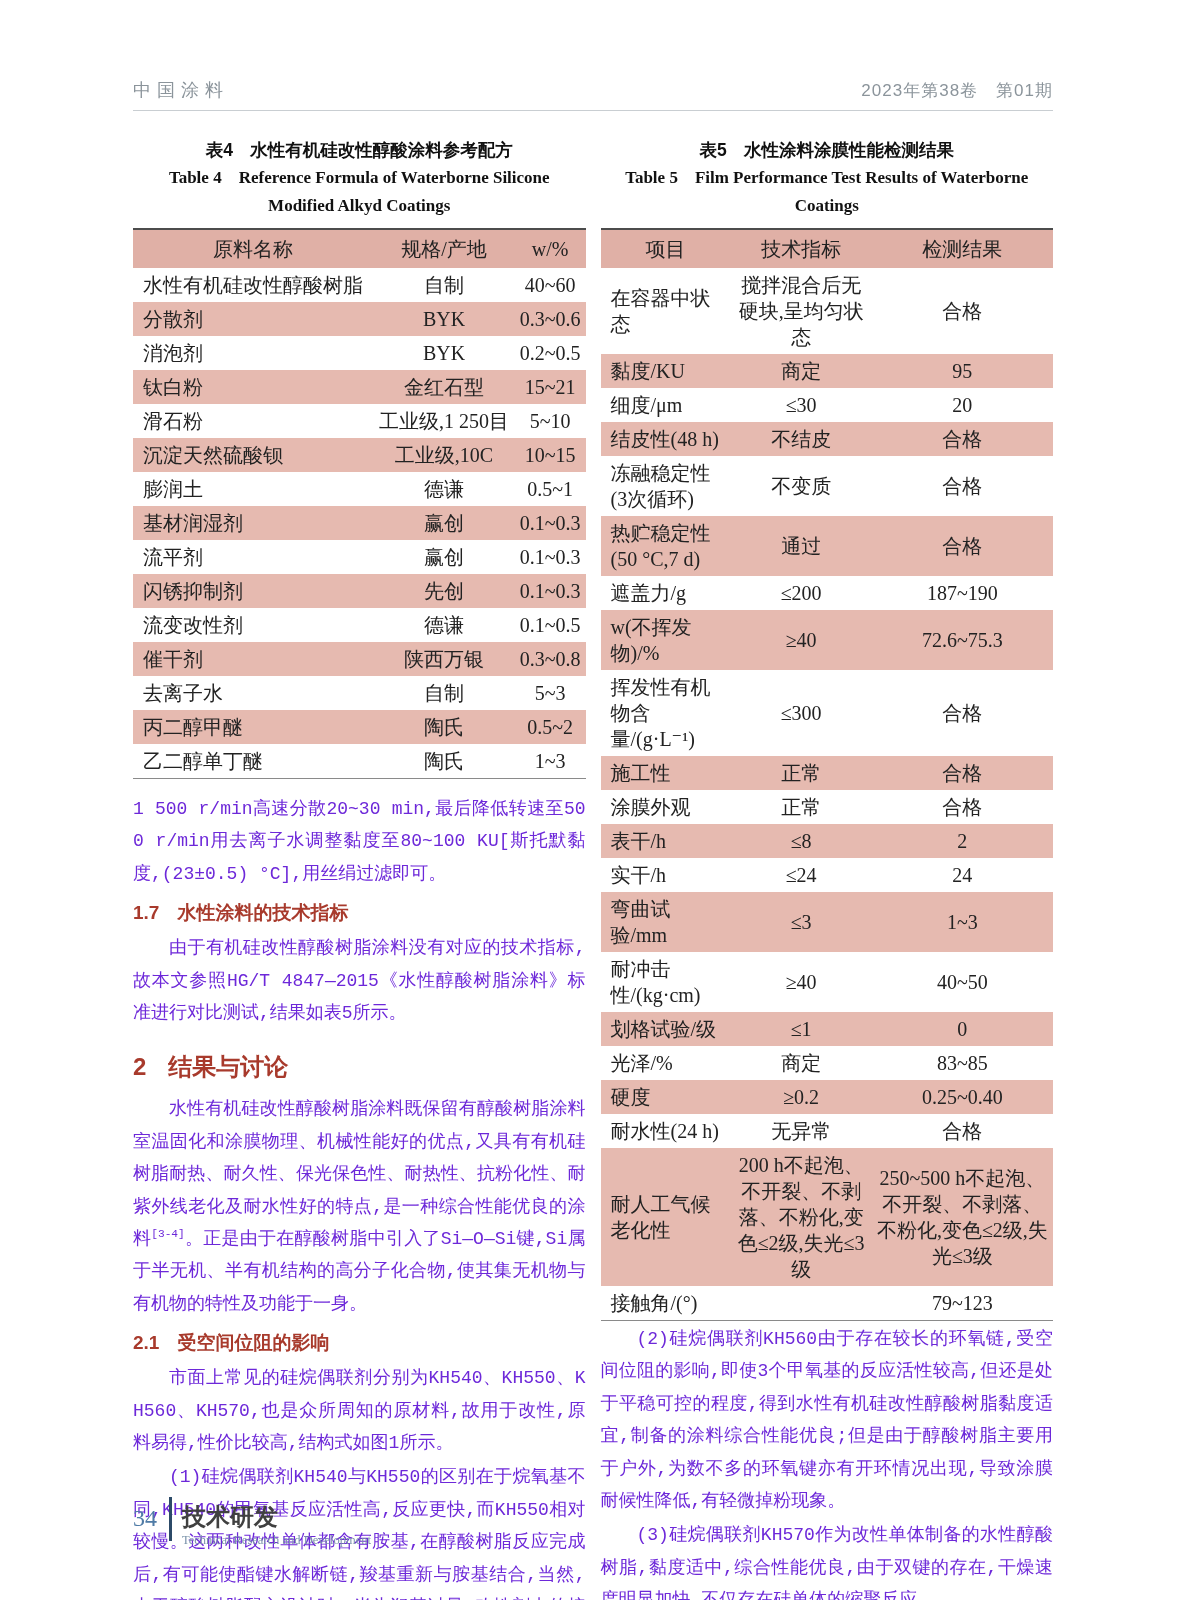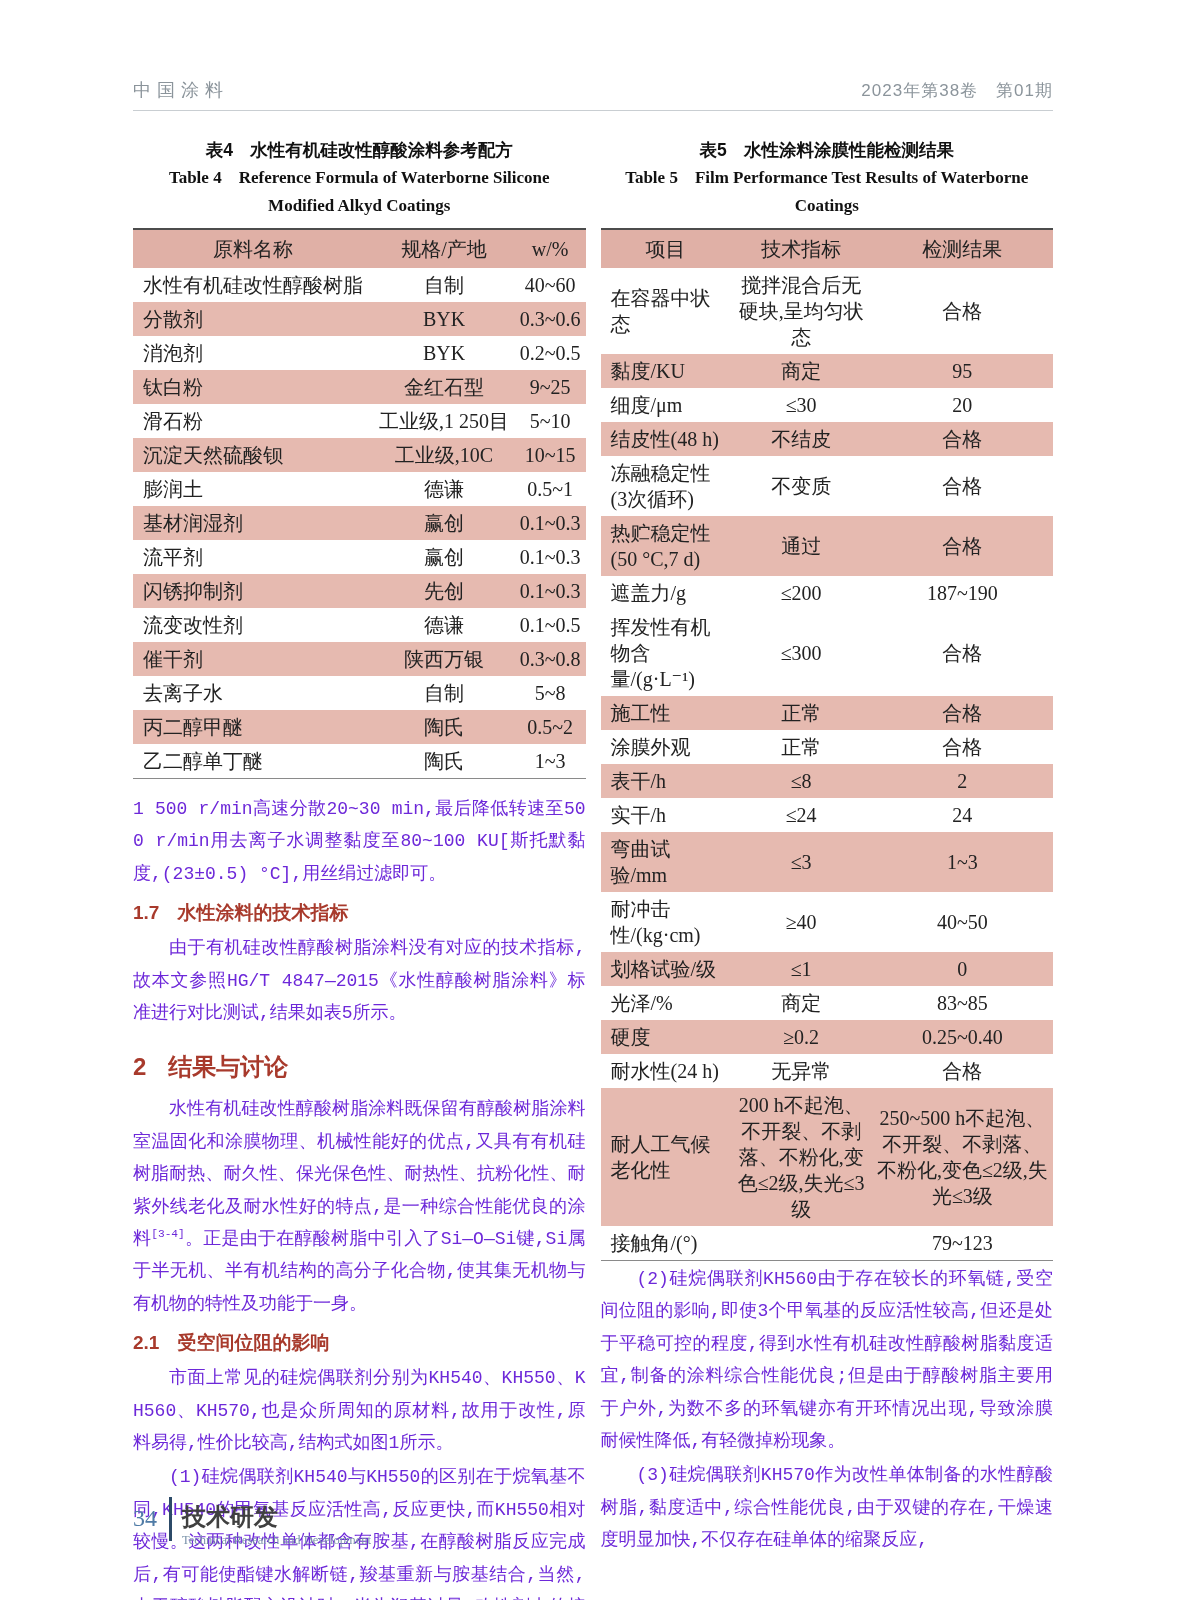--- a/index.html
+++ b/index.html
@@ -142,7 +142,7 @@
             <tr class="shaded">
               <td>钛白粉</td>
               <td>金红石型</td>
-              <td>9~25</td>
+              <td>15~21</td>
             </tr>
             <tr>
               <td>滑石粉</td>

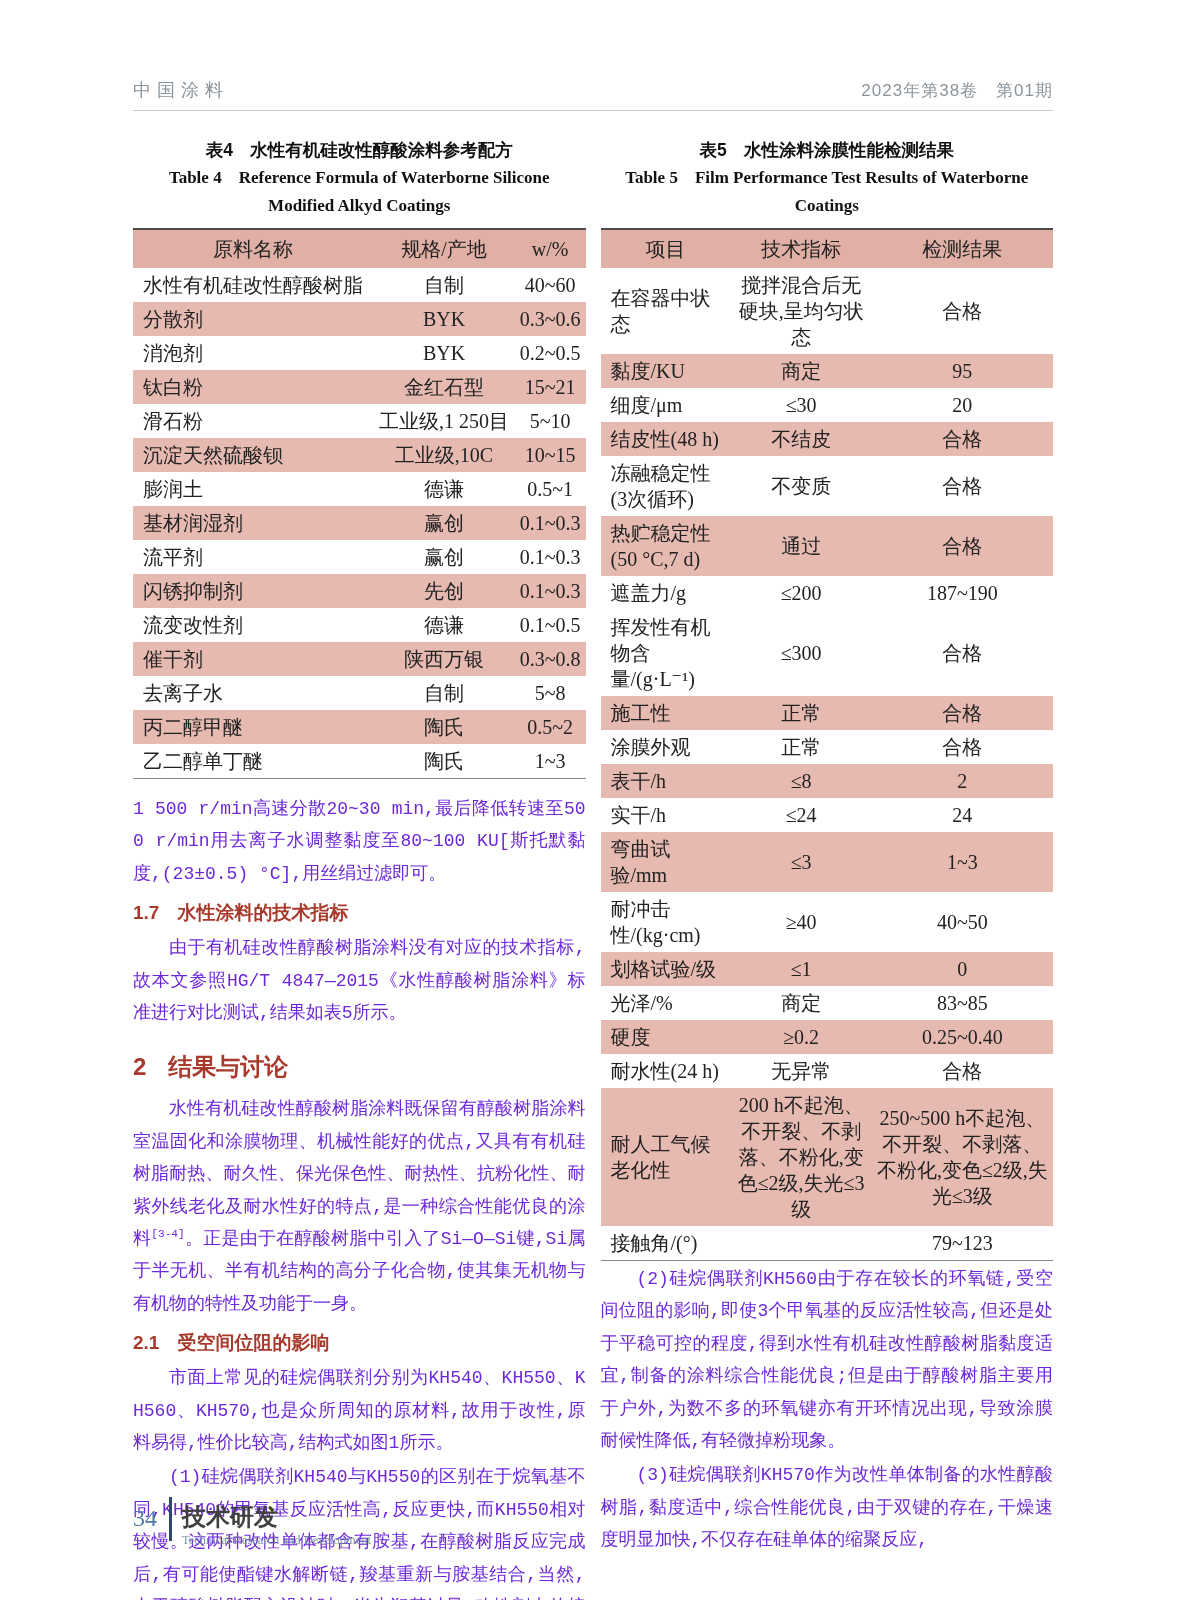--- a/index.html
+++ b/index.html
@@ -275,6 +275,11 @@
               <td>≤200</td>
               <td>187~190</td>
             </tr>
+            <tr class="shaded">
+              <td>w(不挥发物)/%</td>
+              <td>≥40</td>
+              <td>72.6~75.3</td>
+            </tr>
             <tr>
               <td>挥发性有机物含量/(g·L⁻¹)</td>
               <td>≤300</td>

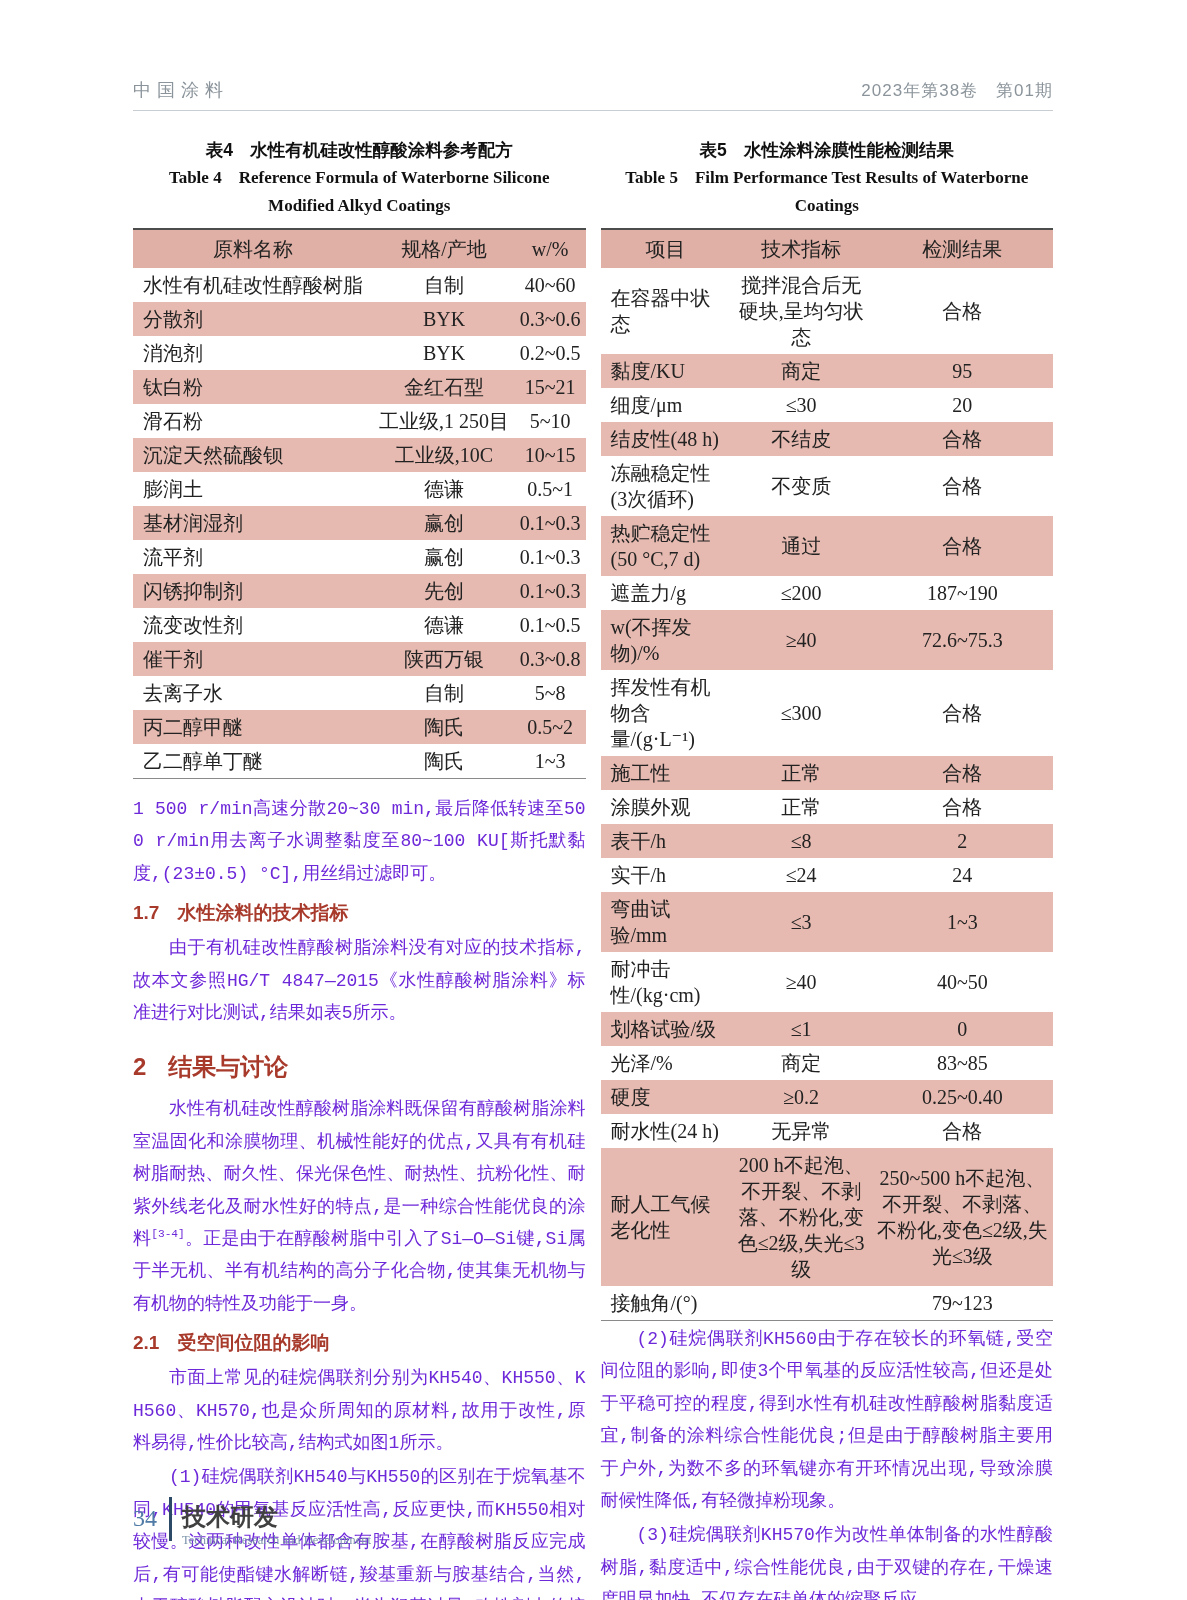--- a/index.html
+++ b/index.html
@@ -187,7 +187,7 @@
             <tr>
               <td>去离子水</td>
               <td>自制</td>
-              <td>5~8</td>
+              <td>5~3</td>
             </tr>
             <tr class="shaded">
               <td>丙二醇甲醚</td>

